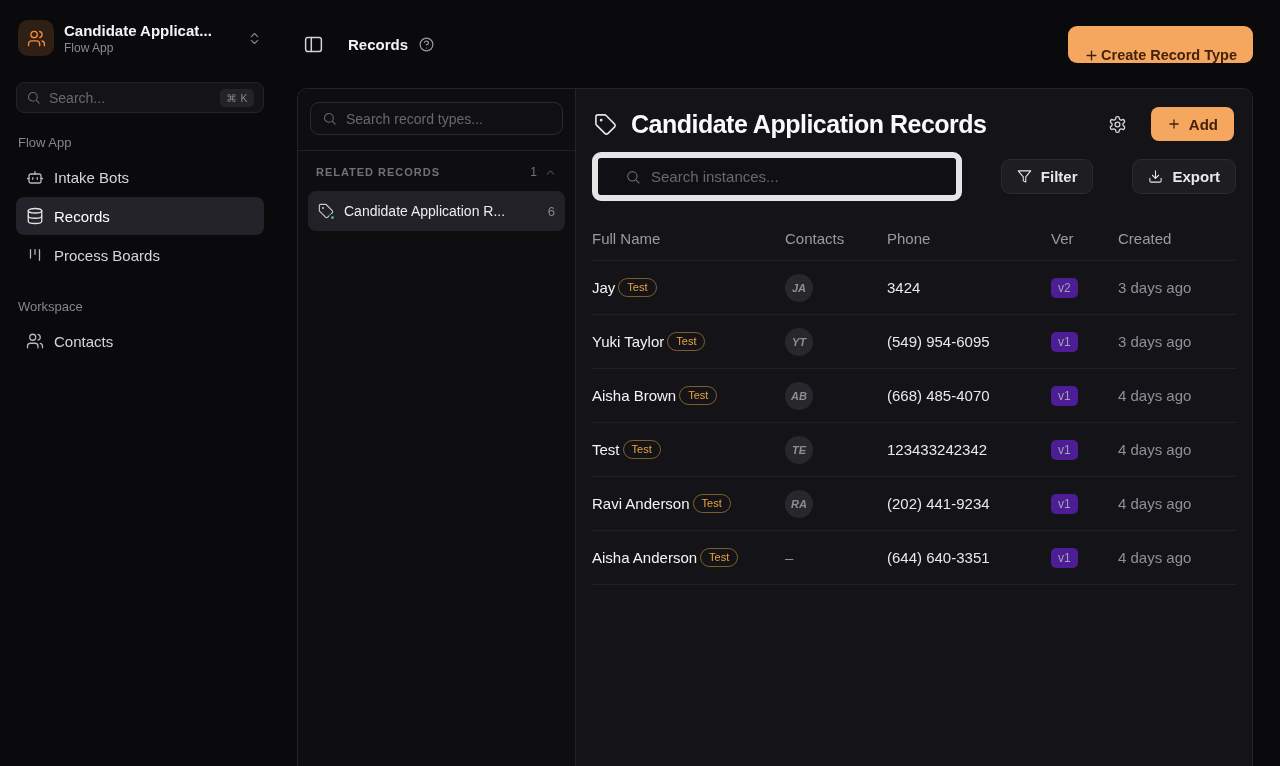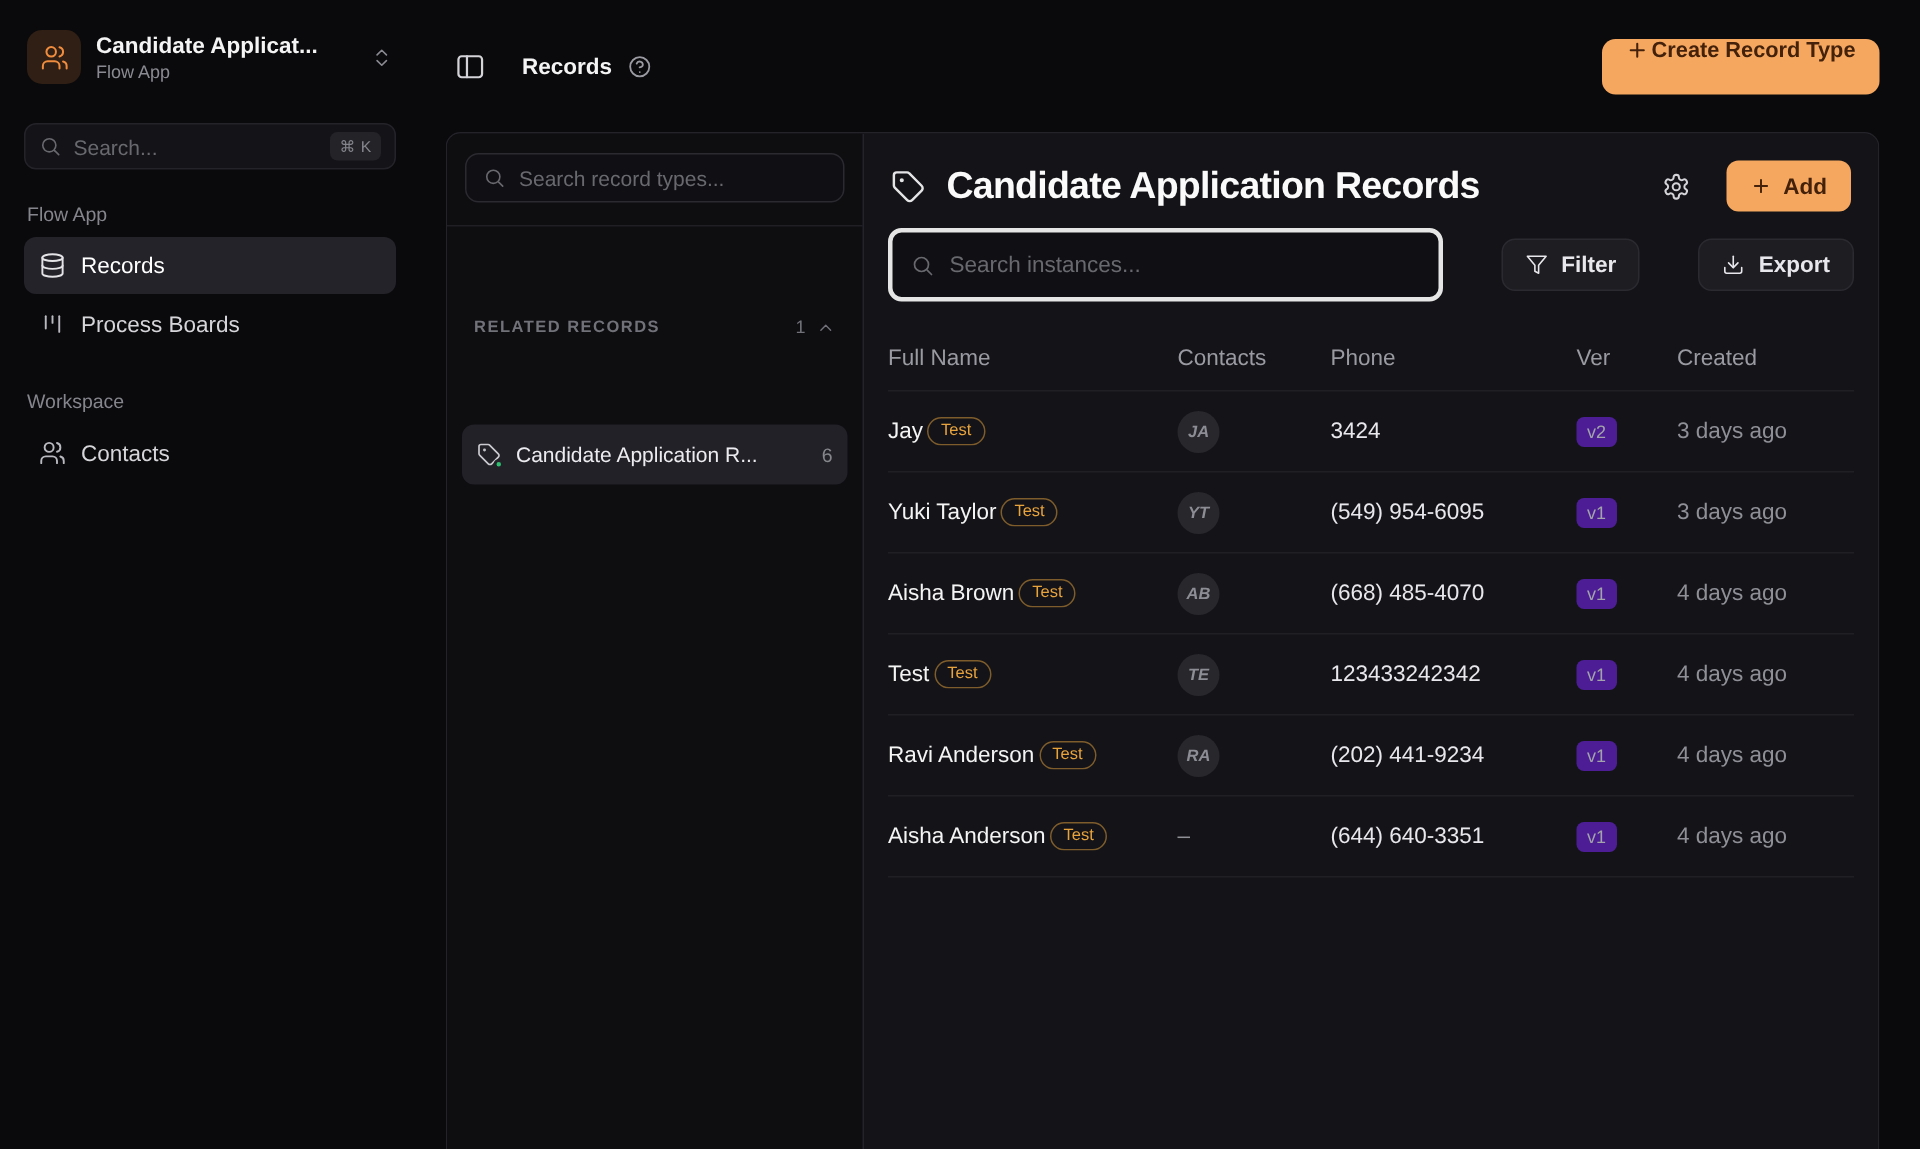--- a/index.html
+++ b/index.html
@@ -42,7 +42,7 @@
   .icon-btn { background:transparent; border:none; color:#d4d4d8; padding:4px; border-radius:6px; cursor:pointer; display:flex; align-items:center; justify-content:center; }
   .topbar-title { font-size:15px; font-weight:700; color:#f4f4f5; margin-left:20px; }
   .help-btn { color:#9a9aa2; margin-left:6px; }
-  .create-btn { margin-left:auto; display:flex; align-items:flex-start; gap:2px; height:37px; padding:0 16px; border:none; border-radius:9px; background:var(--accent,#f6a75f); color:var(--accent-text,#43210a); font-size:14.5px; font-weight:700; font-family:inherit; cursor:pointer; }
+  .create-btn { margin-left:auto; display:flex; align-items:flex-end; gap:2px; height:37px; padding:0 16px; border:none; border-radius:9px; background:var(--accent,#f6a75f); color:var(--accent-text,#43210a); font-size:14.5px; font-weight:700; font-family:inherit; cursor:pointer; }
 
   .workcard { flex:1; display:flex; min-height:0; margin:0 27px 0 17px; border:1px solid #232329; border-bottom:none; border-radius:10px 10px 0 0; background:#0e0e11; overflow:hidden; }
 

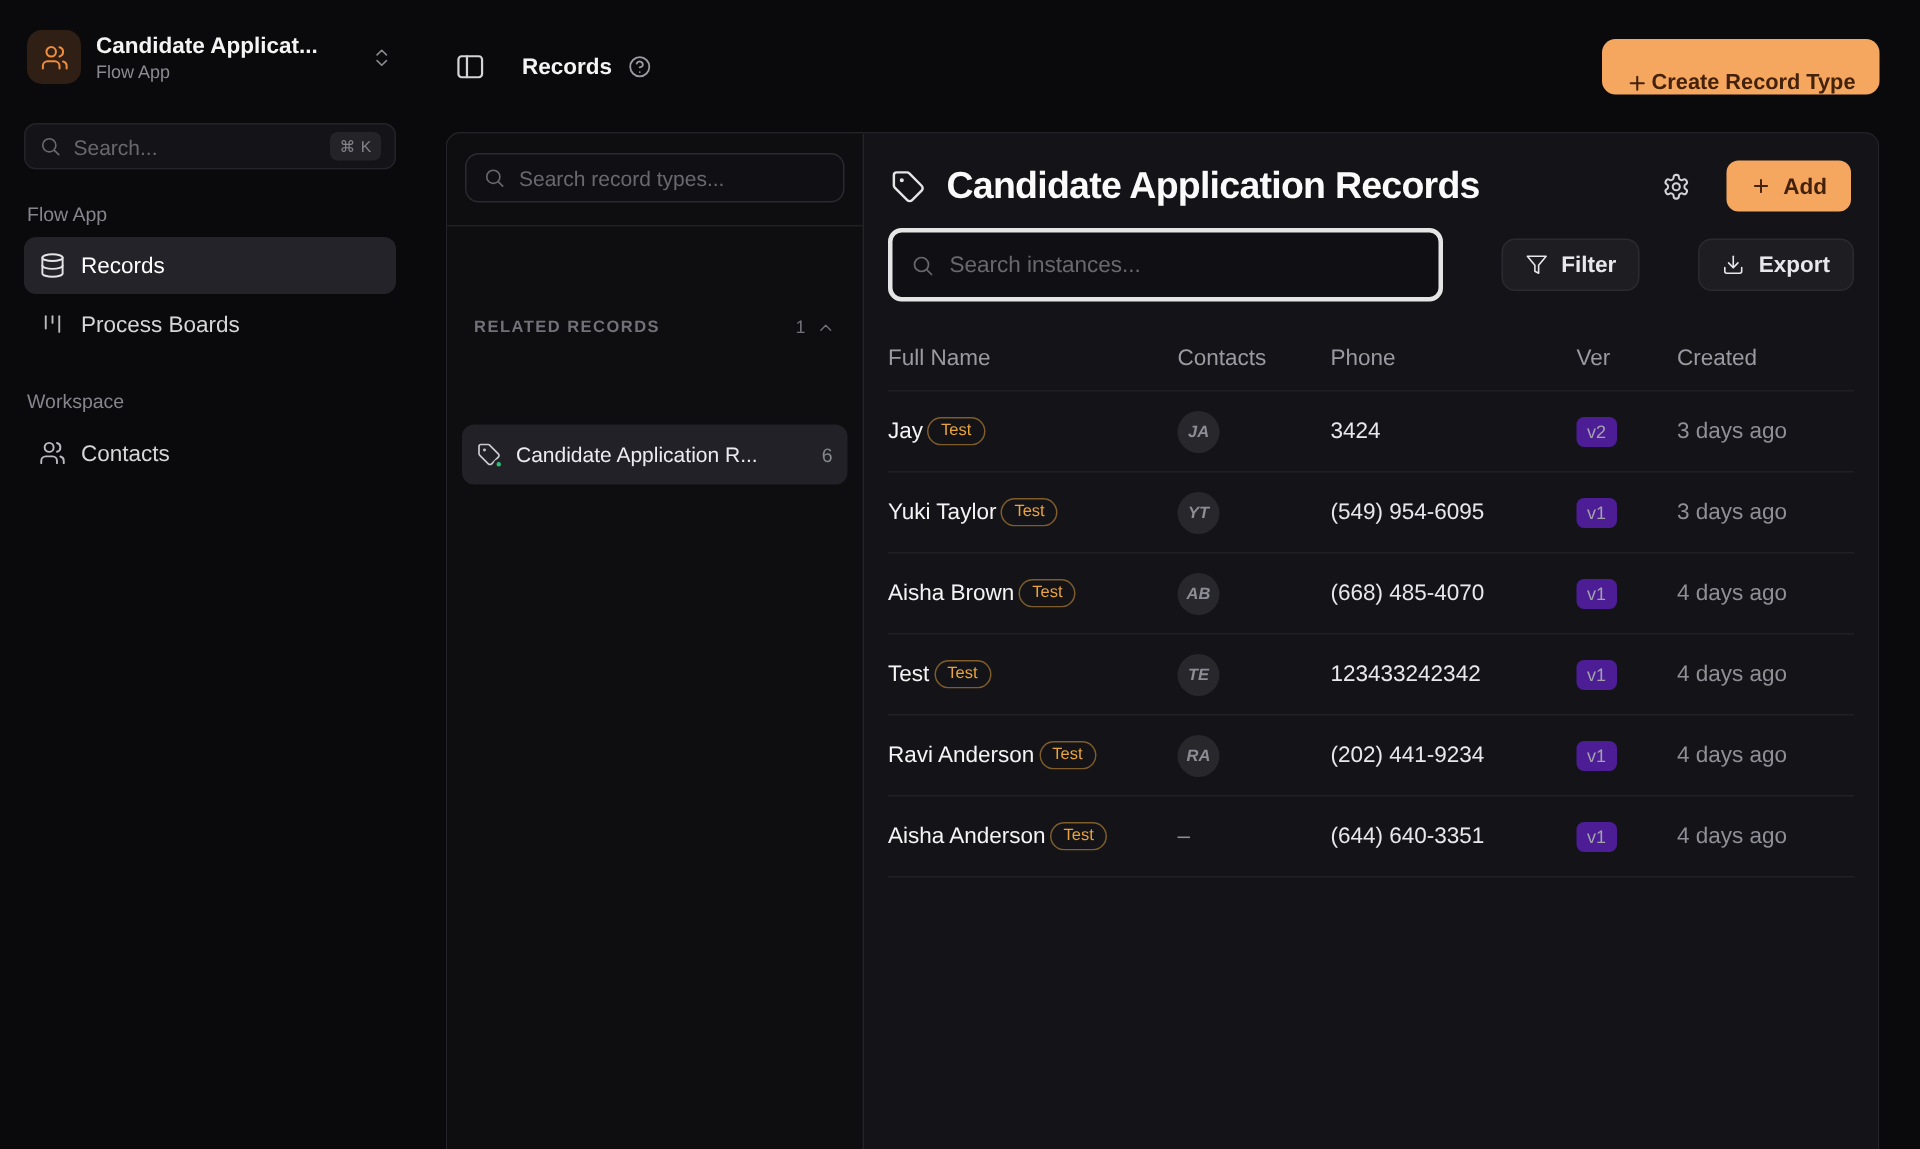--- a/index.html
+++ b/index.html
@@ -47,7 +47,7 @@
   .workcard { flex:1; display:flex; min-height:0; margin:0 27px 0 17px; border:1px solid #232329; border-bottom:none; border-radius:10px 10px 0 0; background:#0e0e11; overflow:hidden; }
 
   
-  .types-panel { width:278px; flex:0 0 278px; border-right:1px solid #232329; display:flex; flex-direction:column; background:#0e0e11;gap:46px; }
+  .types-panel { width:278px; flex:0 0 278px; border-right:1px solid #232329; display:flex; flex-direction:column; background:#0e0e11; }
   .types-search-wrap { padding:13px 12px 15px; border-bottom:1px solid #1f1f24; }
   .types-search { display:flex; align-items:center; gap:9px; height:33px; padding:0 11px; background:#101014; border:1px solid #2a2a30; border-radius:9px; color:#68686f; }
   .types-search input { flex:1; min-width:0; border:none; outline:none; background:transparent; color:#d4d4d8; font-size:14px; font-family:inherit; }

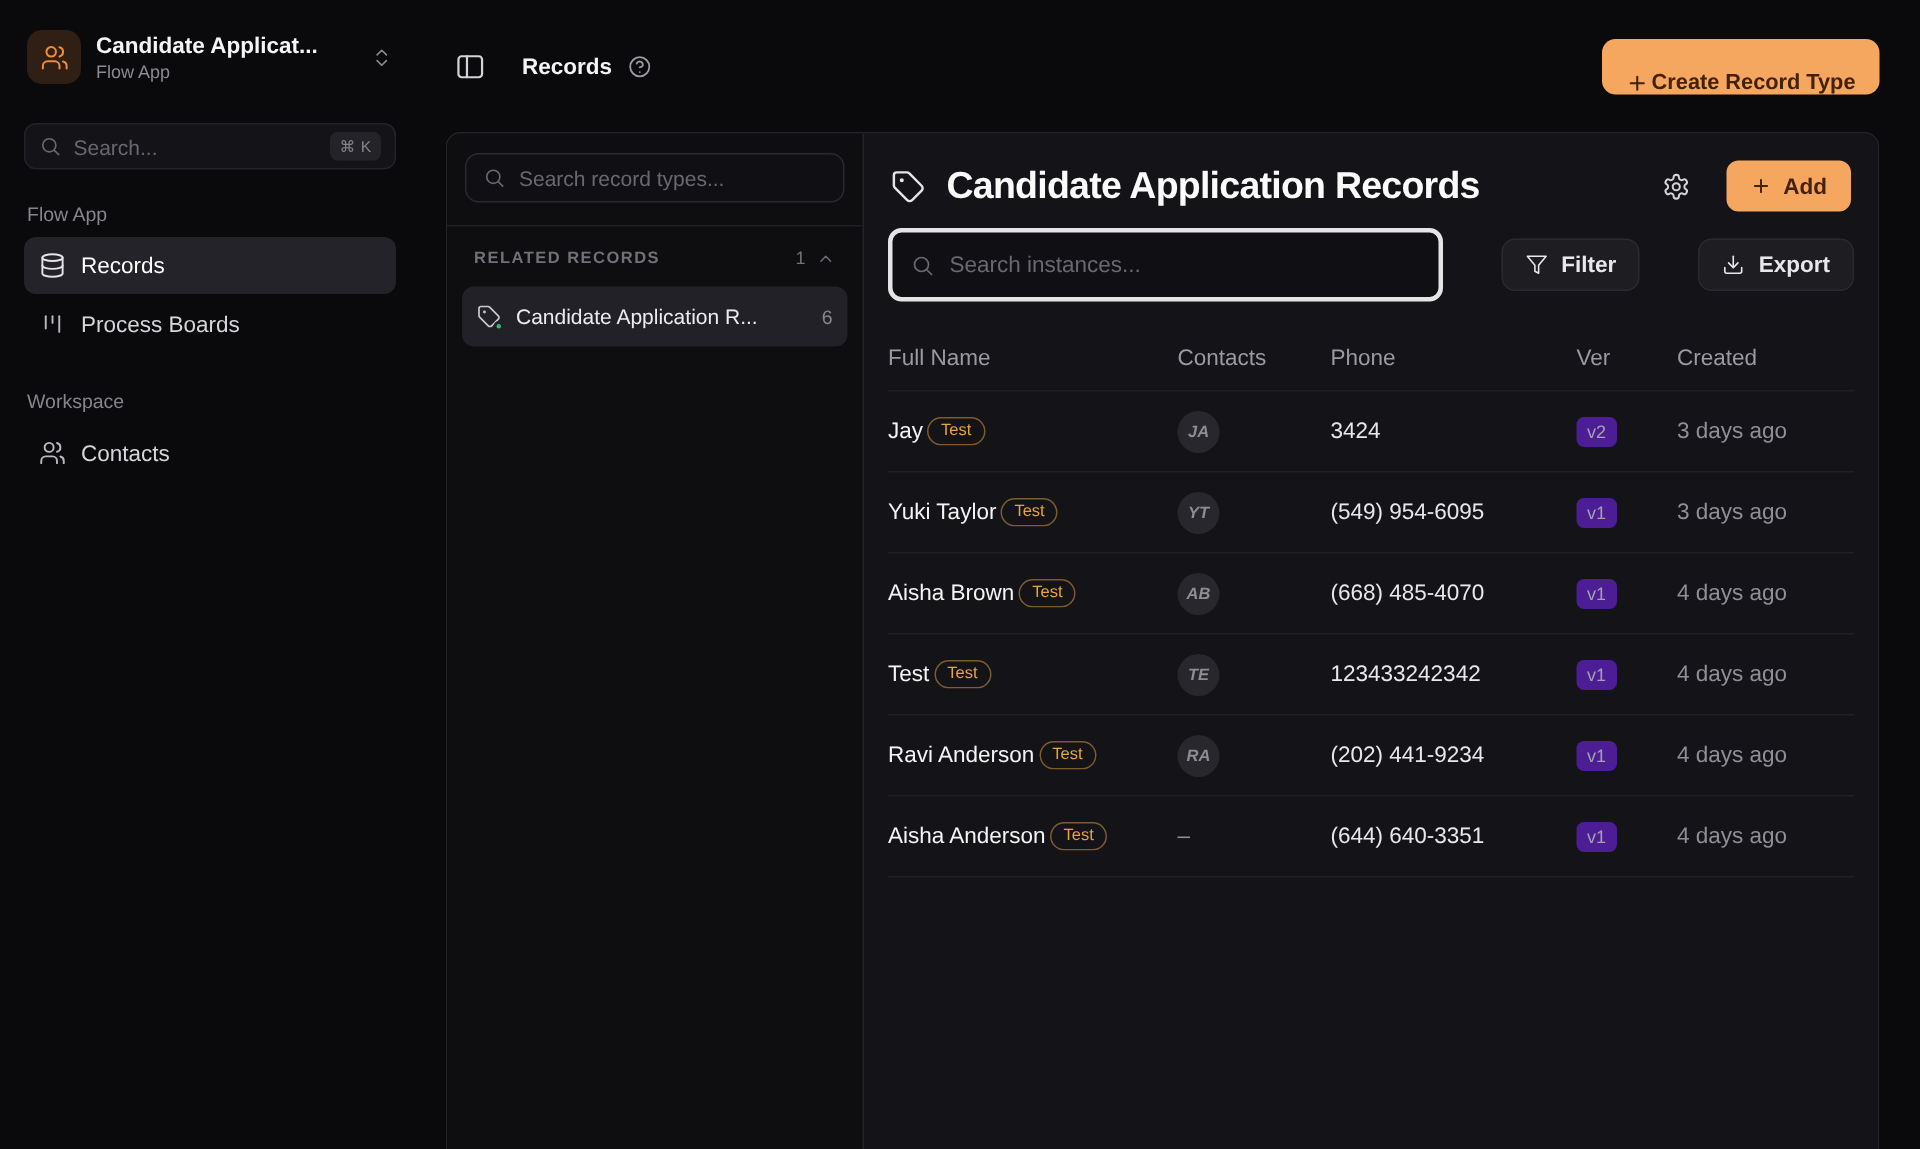--- a/index.html
+++ b/index.html
@@ -130,6 +130,19 @@
 
     <div class="side-section-label first">Flow App</div>
 
+    <div class="nav-item">
+      <span class="nav-ic">
+        <svg class="ic" width="18" height="18" viewBox="0 0 24 24">
+            <path d="M12 8V5"></path>
+            <rect x="4" y="8" width="16" height="12" rx="2.5"></rect>
+            <path d="M2 14h2"></path>
+            <path d="M20 14h2"></path>
+            <path d="M9 13v2"></path>
+            <path d="M15 13v2"></path>
+          </svg>
+      </span>
+      <span>Intake Bots</span>
+    </div>
     <div class="nav-item active">
       <span class="nav-ic">
         <svg class="ic" width="18" height="18" viewBox="0 0 24 24">

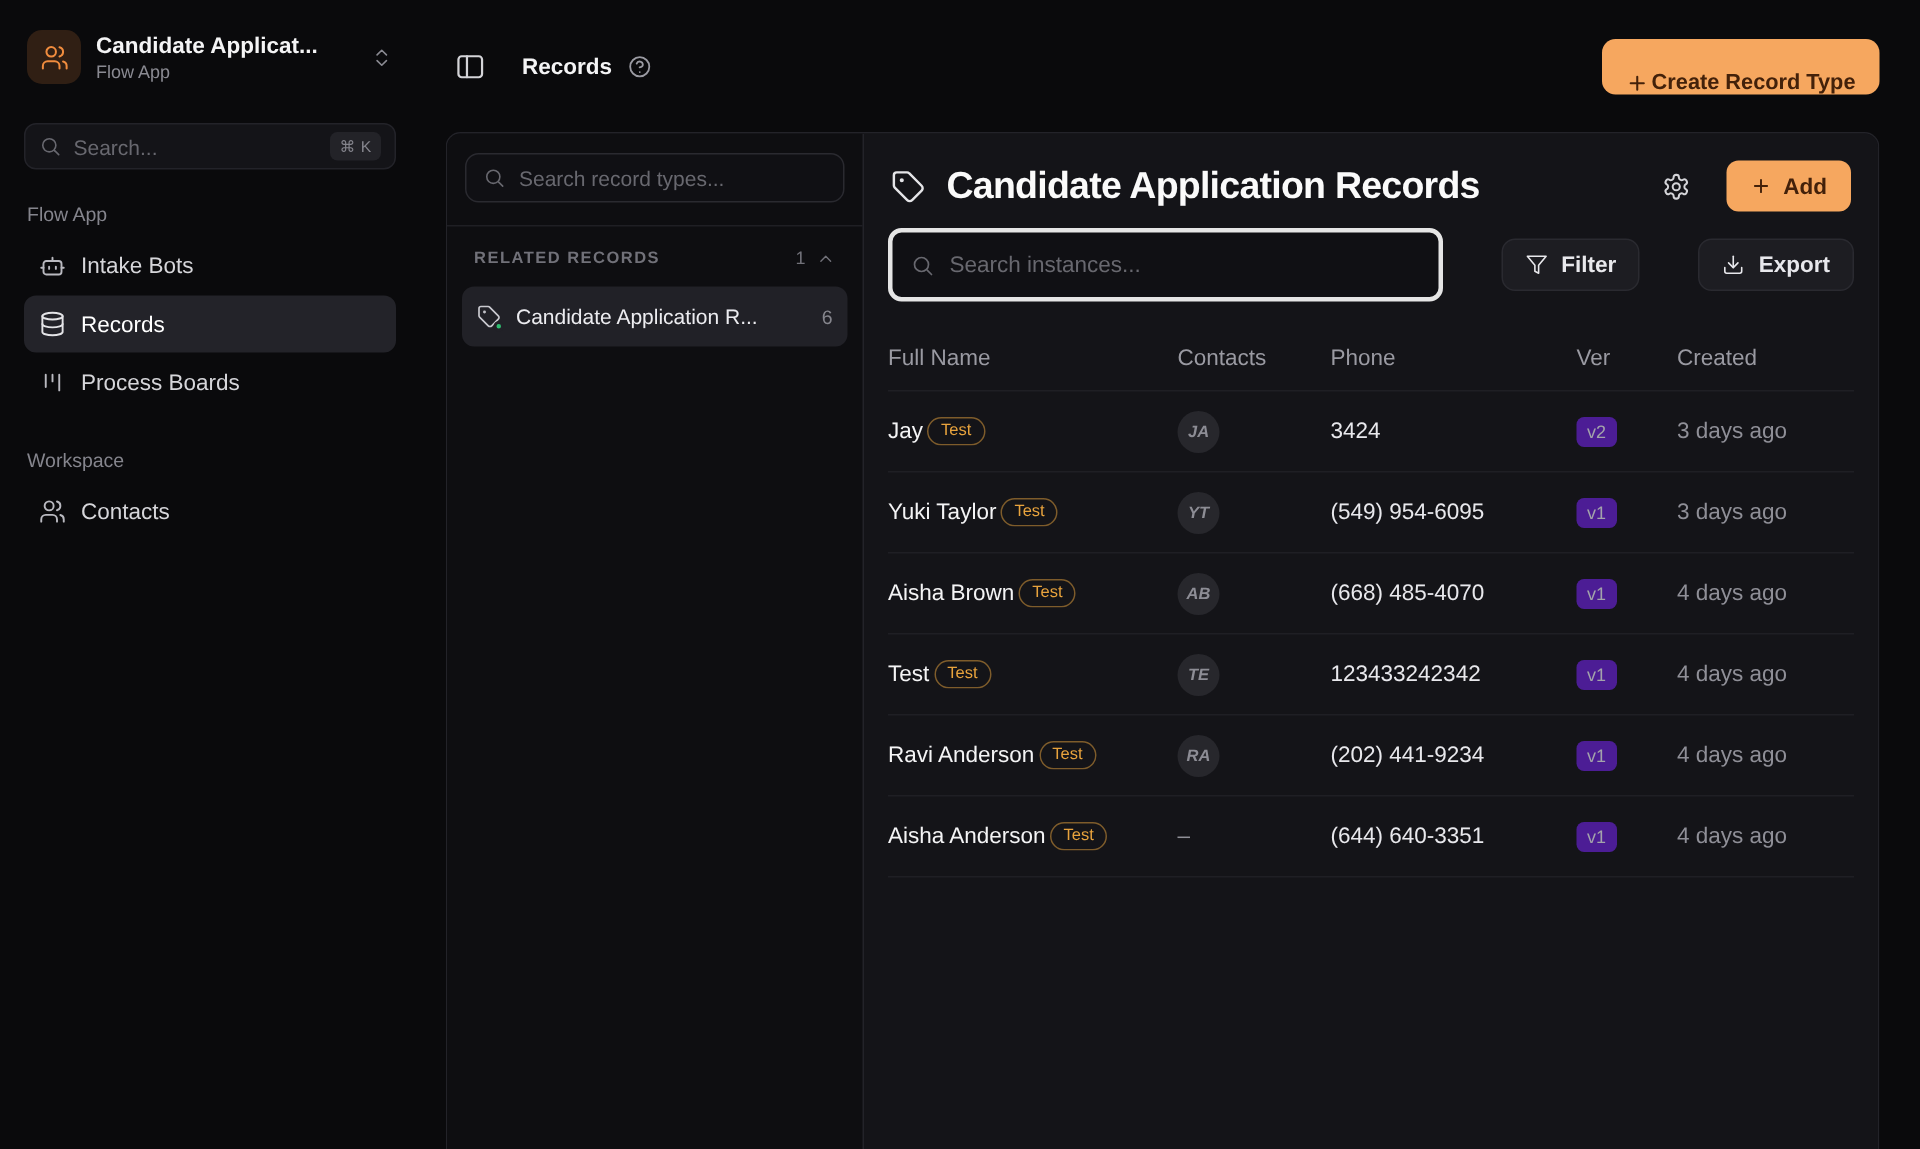--- a/index.html
+++ b/index.html
@@ -72,7 +72,7 @@
   .add-btn { display:flex; align-items:center; gap:8px; height:34px; padding:0 16px; border:none; border-radius:8px; background:var(--accent,#f6a75f); color:var(--accent-text,#43210a); font-size:15px; font-weight:700; font-family:inherit; cursor:pointer; }
 
   .main-toolbar { display:flex; align-items:center; gap:7px; margin-top:11px; }
-  .inst-search { flex:1; display:flex; align-items:center; gap:10px; height:49px; padding:0 12px; background:#101014; border:3px solid #e5e5e5; border-radius:9px; color:#68686f; }
+  .inst-search { flex:1; display:flex; align-items:center; gap:10px; height:49px; padding:0 27px; background:#101014; border:6px solid #e5e5e5; border-radius:9px; color:#68686f; }
   .inst-search input { flex:1; min-width:0; border:none; outline:none; background:transparent; color:#e4e4e7; font-size:15px; font-family:inherit; }
   .inst-search input::placeholder { color:#68686f; }
   .tool-btn { display:flex; align-items:center; gap:9px; height:35px; padding:0 15px; background:#1d1d22; border:1px solid #2a2a30; border-radius:9px; color:#e8e8ec; font-size:15px; font-weight:600; font-family:inherit; cursor:pointer;margin-left:32px; }

